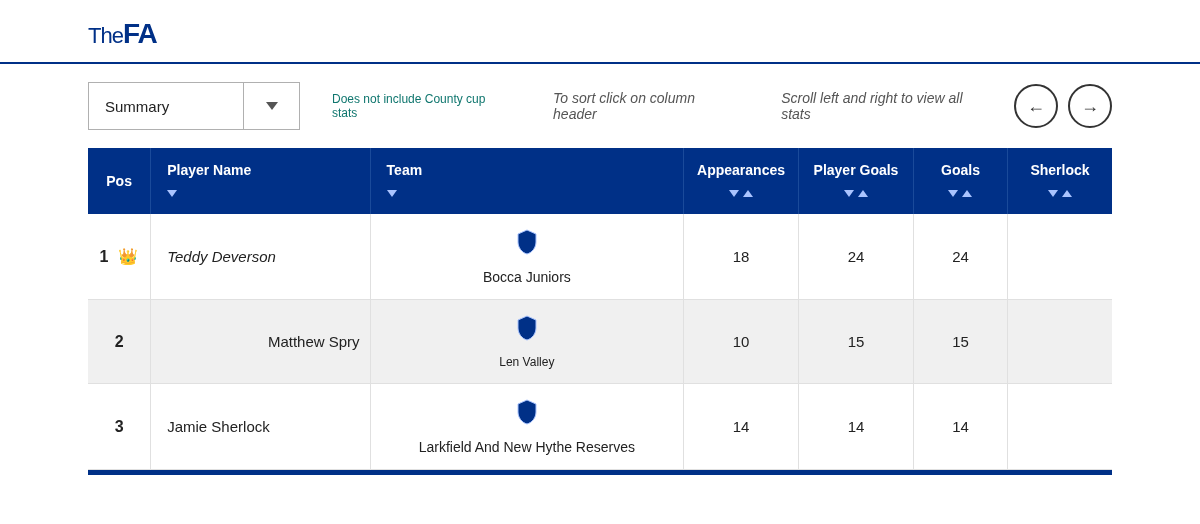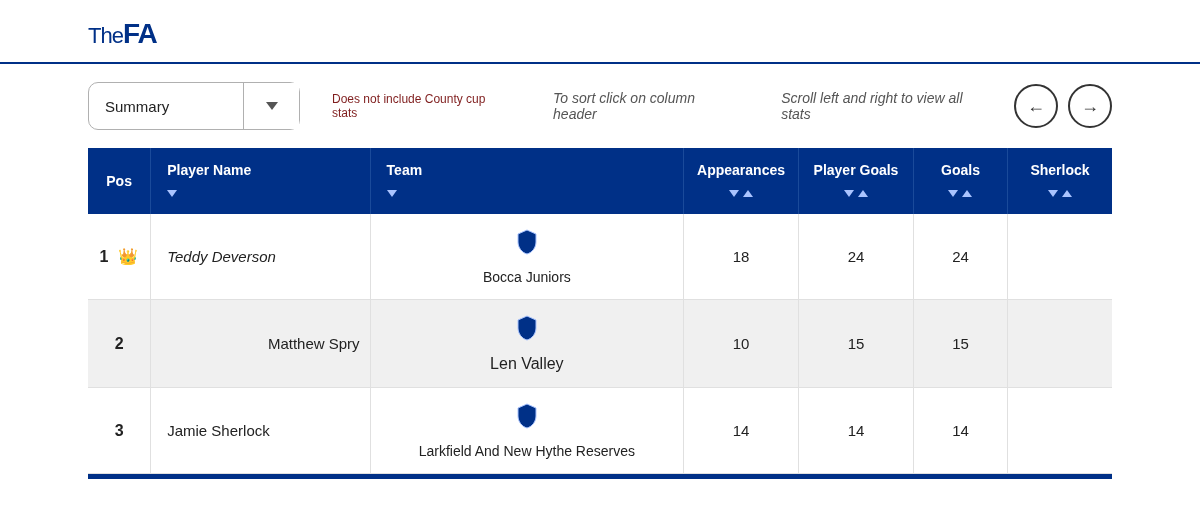--- a/index.html
+++ b/index.html
@@ -39,7 +39,7 @@
       display: flex;
       align-items: center;
       border: 1.5px solid #b0b0b0;
-      border-radius: 10px;
+      border-radius: 0;
       padding: 0;
       width: 218px;
       height: 48px;

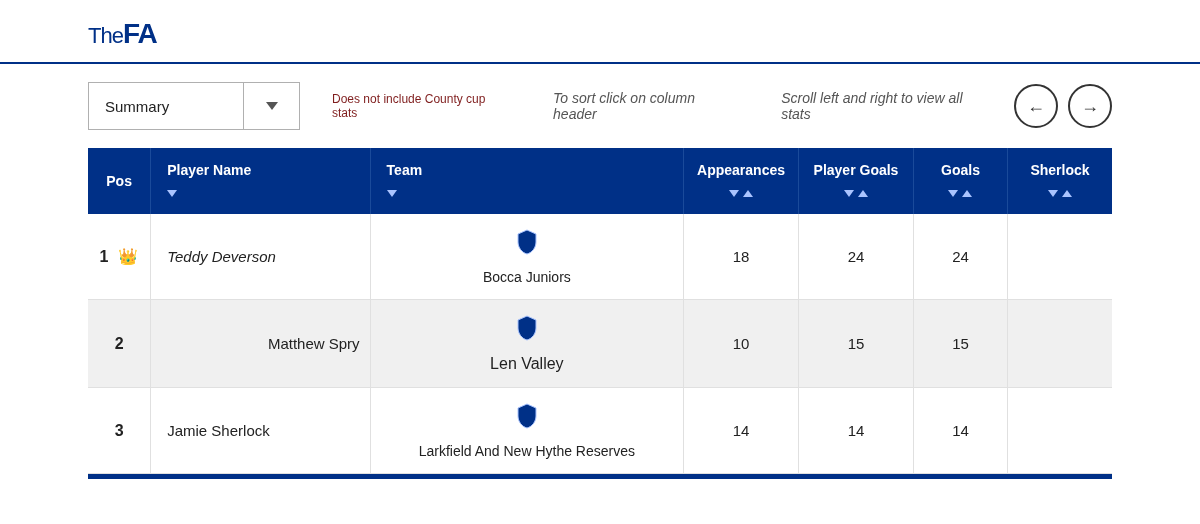--- a/index.html
+++ b/index.html
@@ -71,7 +71,7 @@
 
     .hint-text {
       font-size: 12px;
-      color: #7f1d1d;
+      color: #0f766e;
       margin-left: 8px;
     }
 

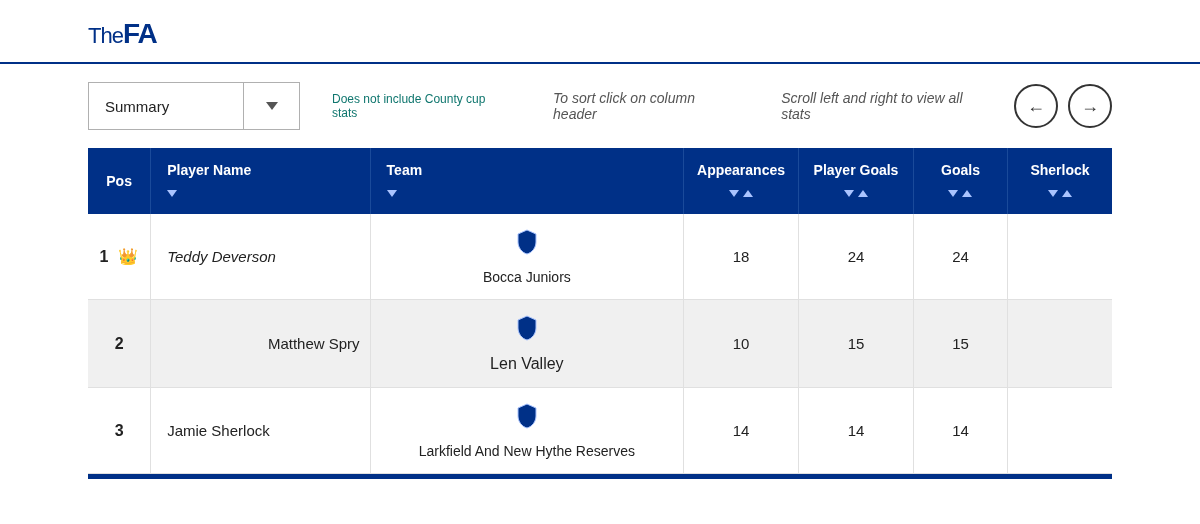--- a/index.html
+++ b/index.html
@@ -342,7 +342,7 @@
         <path d="M12 2L3 6v8c0 5.5 3.8 10.7 9 12 5.2-1.3 9-6.5 9-12V6L12 2z" fill="#003087" stroke="#aac4ff" stroke-width="1"></path>
       </svg>
     </span>
-    <span style="font-size:16px;">Len Valley</span>
+    <span style="font-size:12px;">Len Valley</span>
   </div>
           </td>
           <td>10</td>

